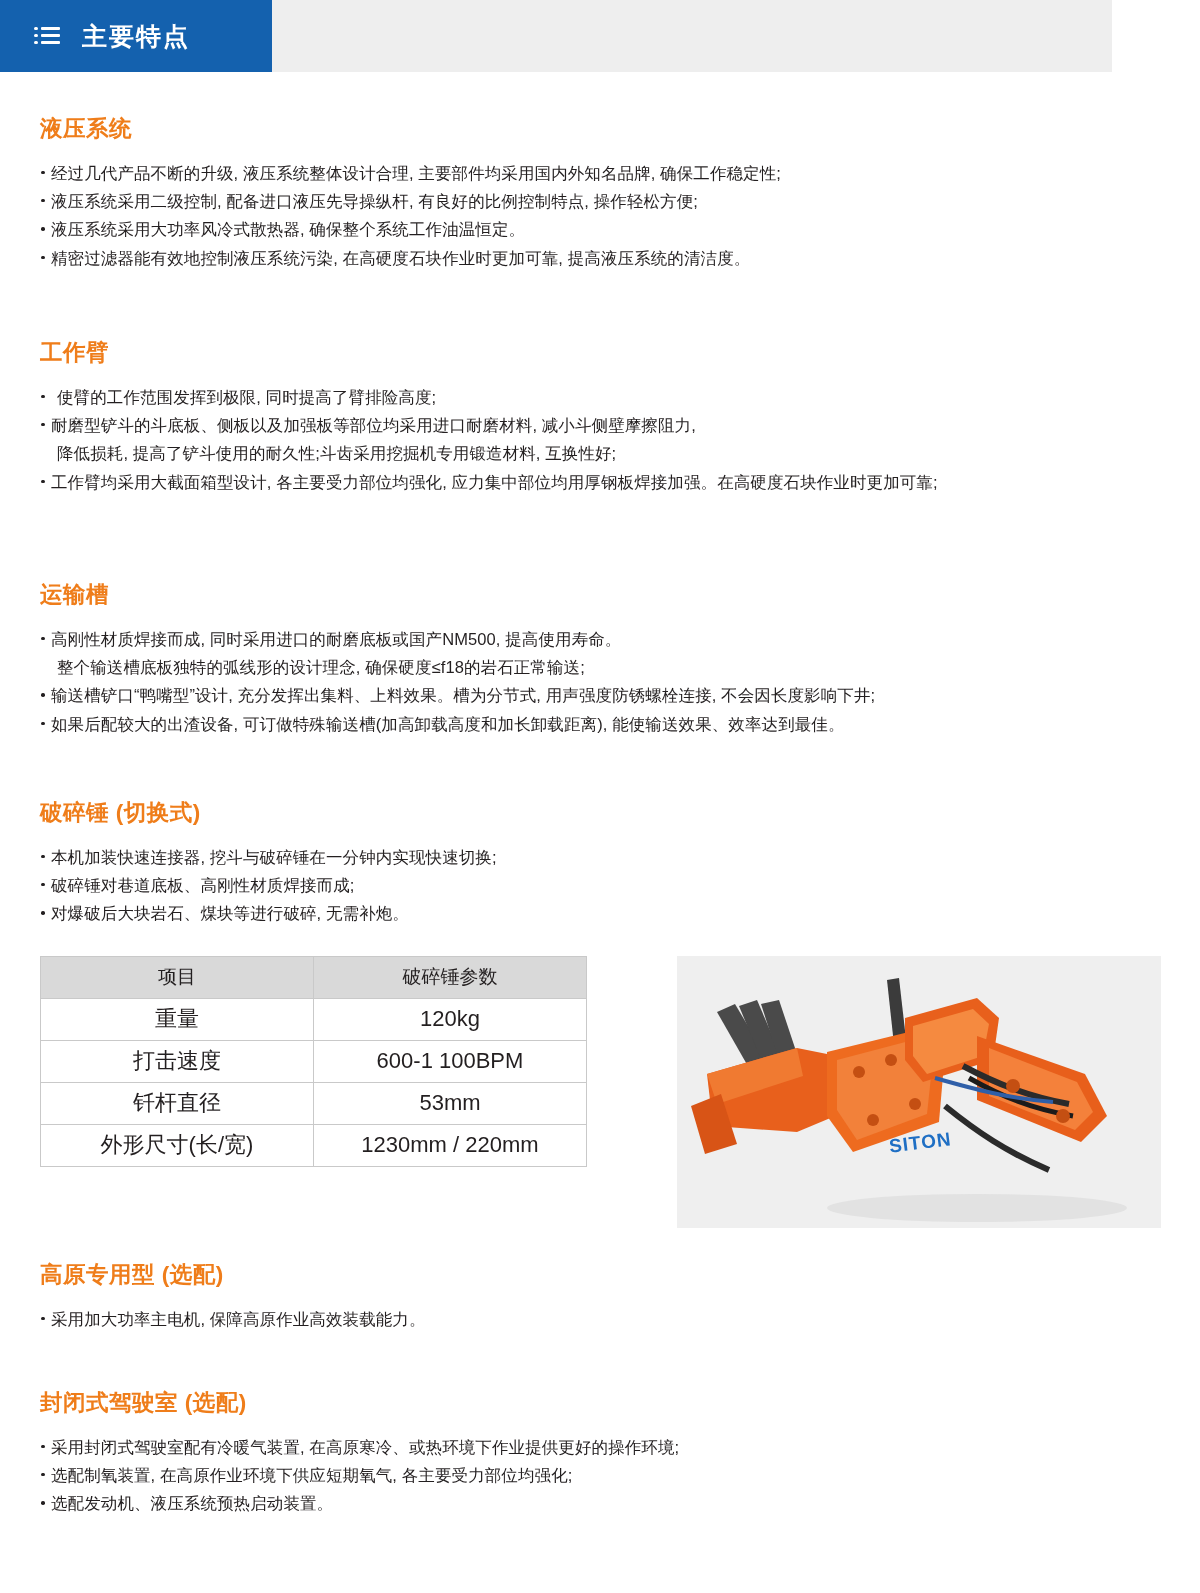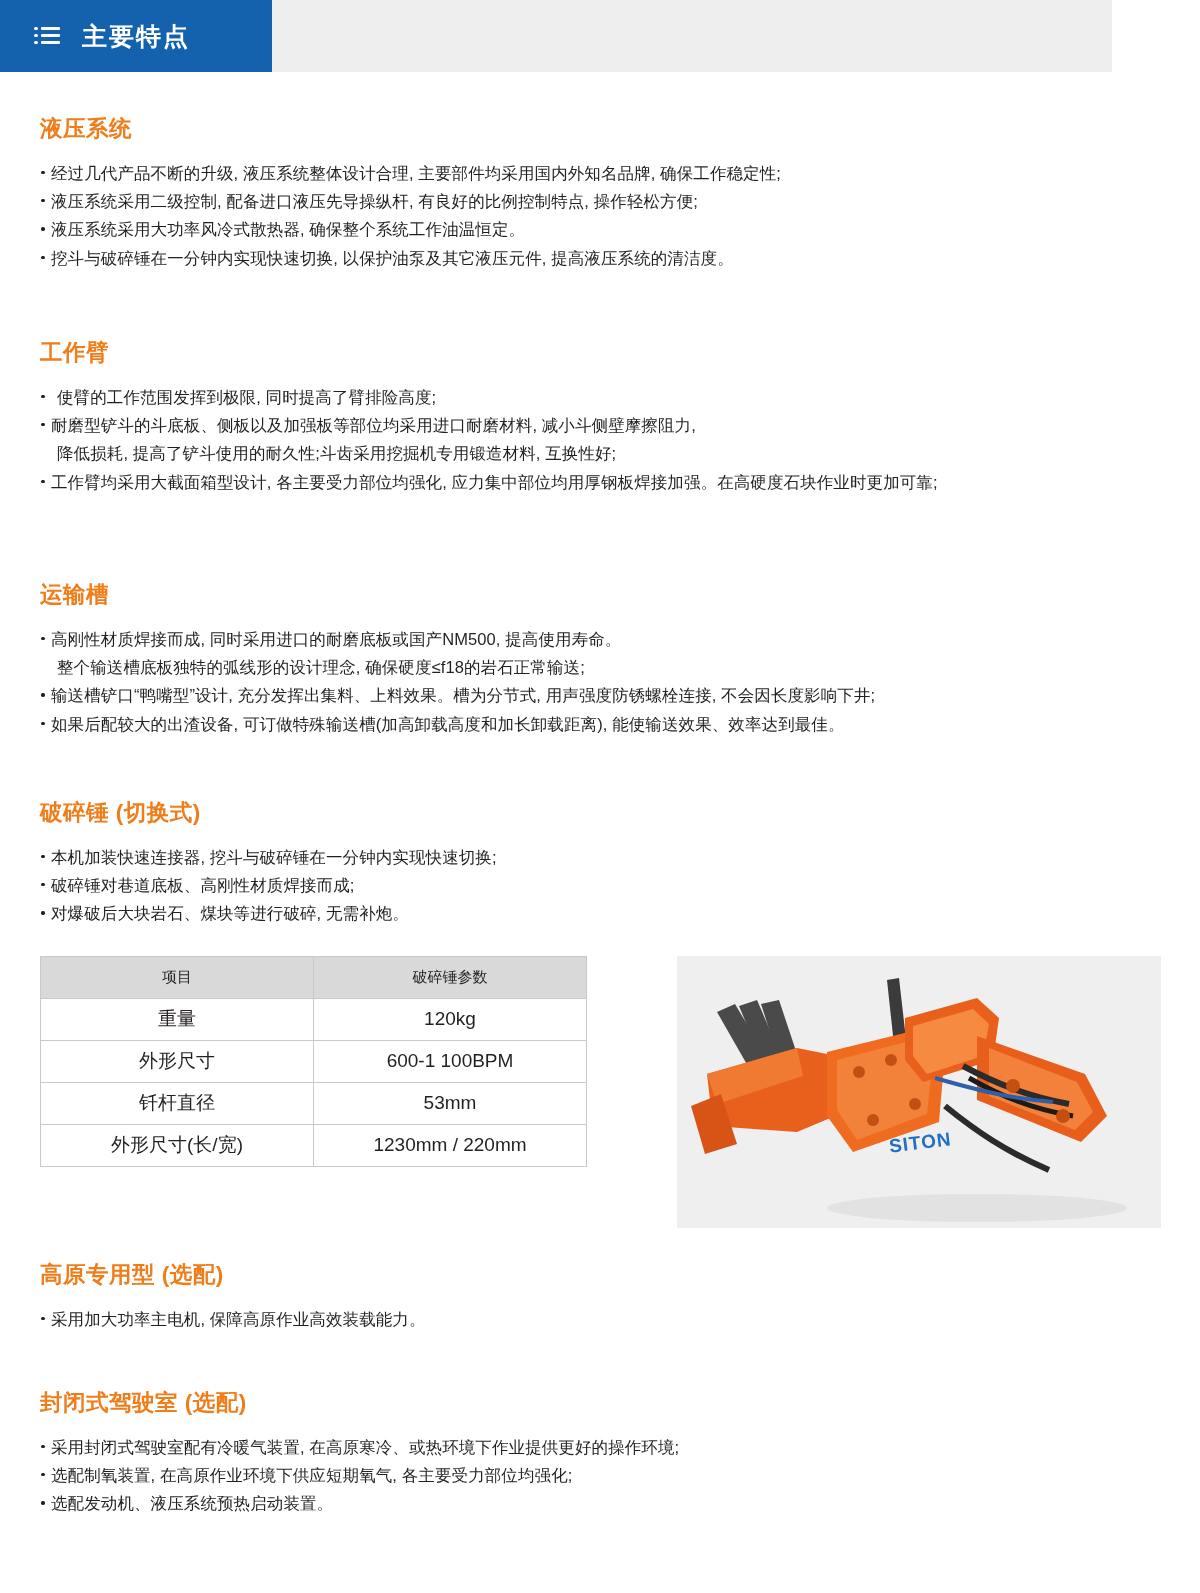--- a/index.html
+++ b/index.html
@@ -206,7 +206,7 @@
       <li><span>经过几代产品不断的升级, 液压系统整体设计合理, 主要部件均采用国内外知名品牌, 确保工作稳定性;</span></li>
       <li><span>液压系统采用二级控制, 配备进口液压先导操纵杆, 有良好的比例控制特点, 操作轻松方便;</span></li>
       <li><span>液压系统采用大功率风冷式散热器, 确保整个系统工作油温恒定。</span></li>
-      <li><span>挖斗与破碎锤在一分钟内实现快速切换, 以保护油泵及其它液压元件, 提高液压系统的清洁度。</span></li>
+      <li><span>精密过滤器能有效地控制液压系统污染, 在高硬度石块作业时更加可靠, 提高液压系统的清洁度。</span></li>
     </ul>
   </div>
 

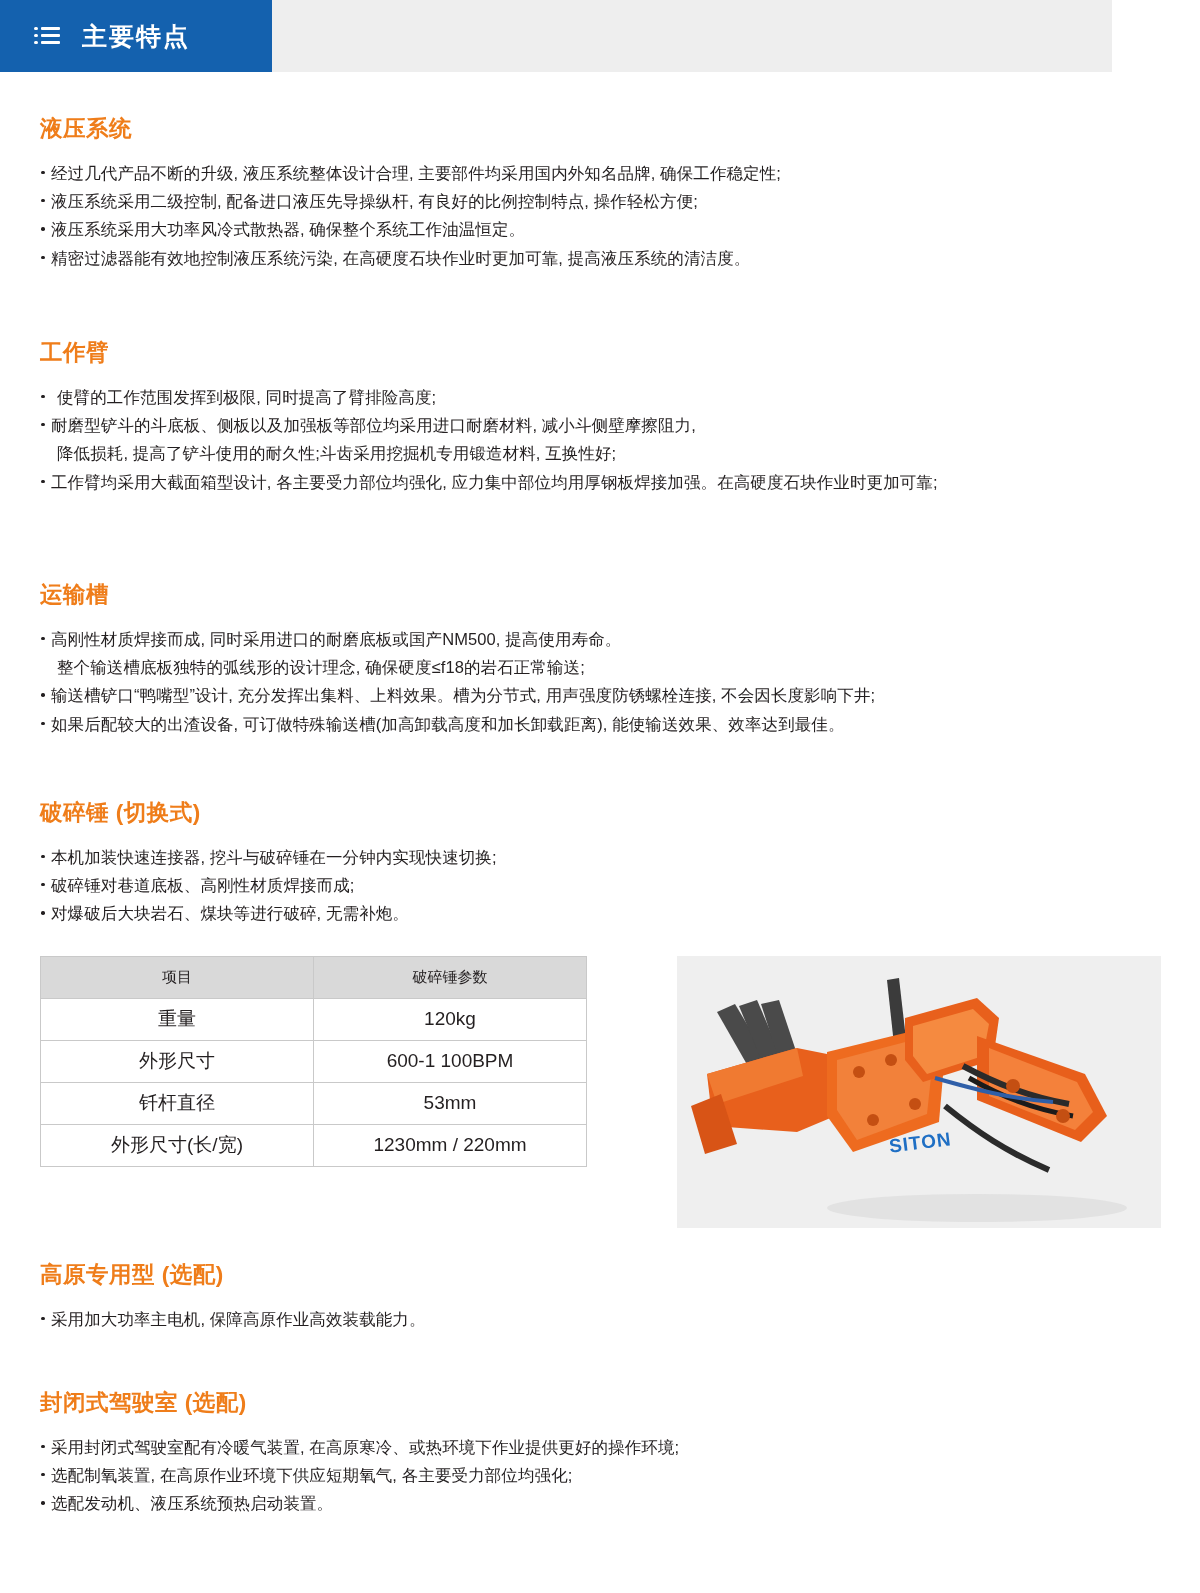--- a/index.html
+++ b/index.html
@@ -153,7 +153,7 @@
   }
   table.spec thead th {
     background: #d9d9d9;
-    font-size: 15px;
+    font-size: 19px;
   }
   table.spec col.c1 { width: 273px; }
   table.spec col.c2 { width: 273px; }

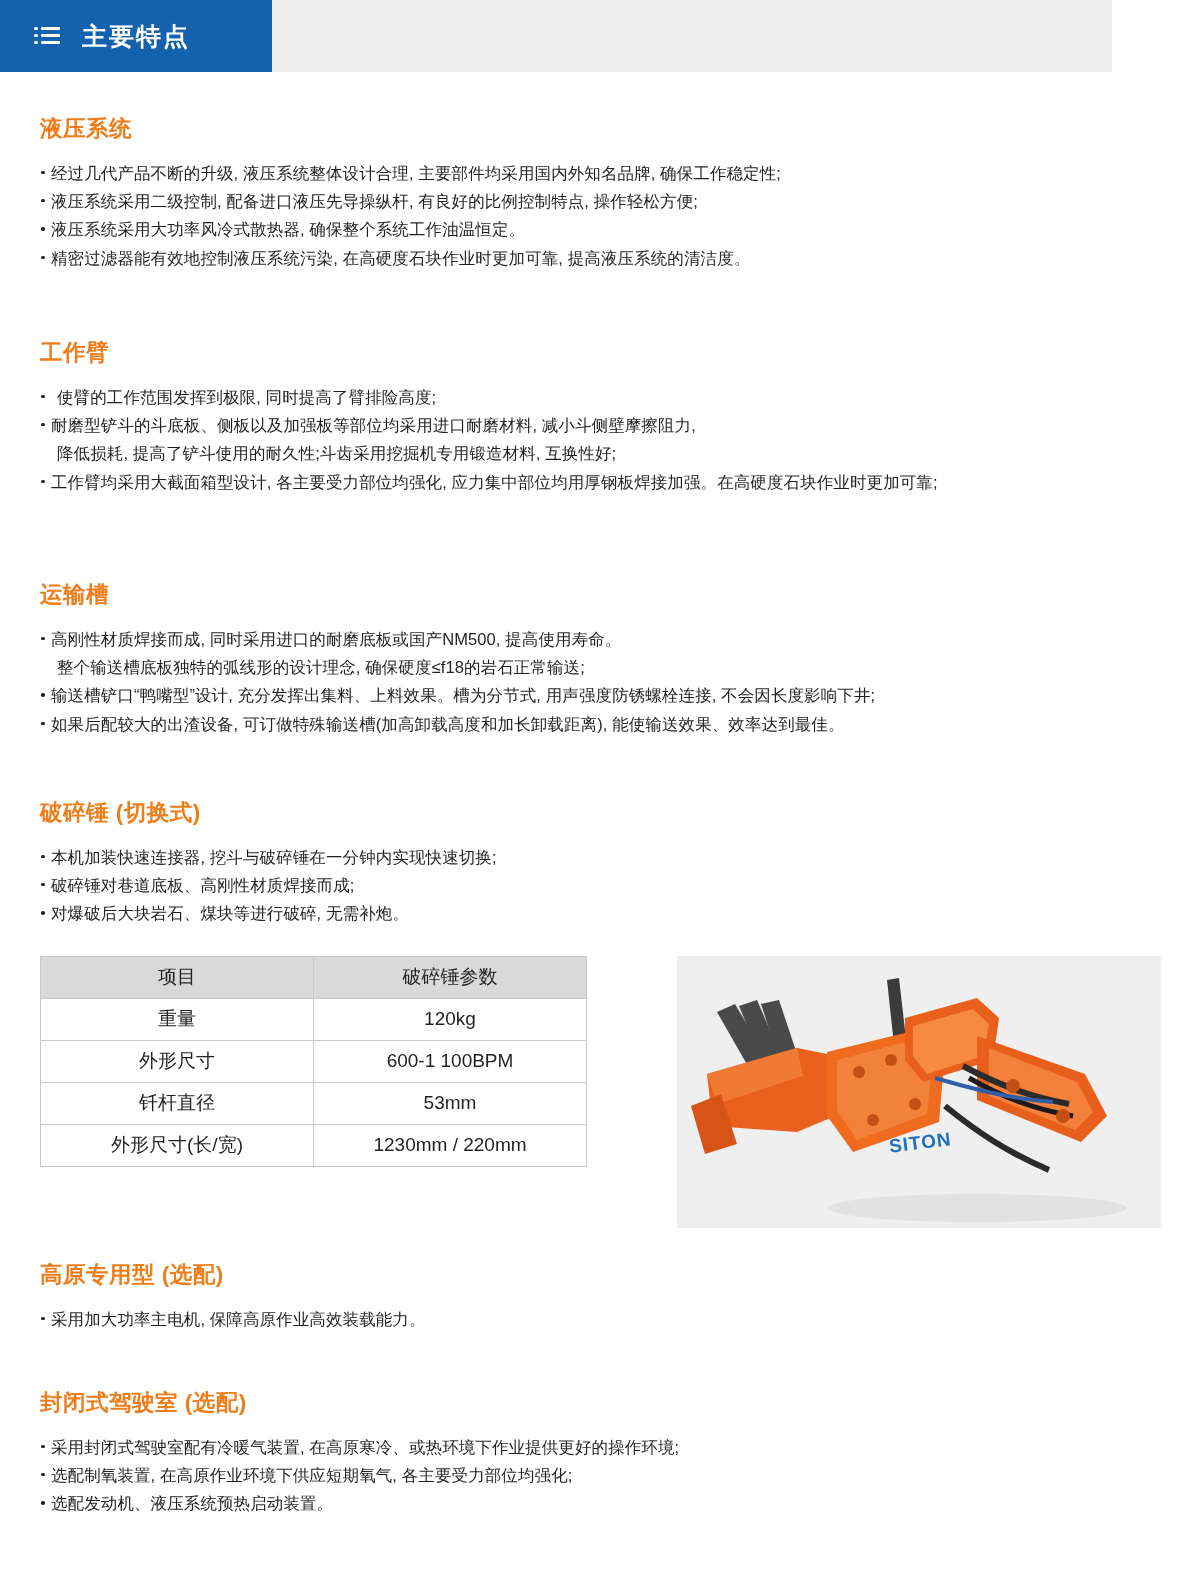--- a/index.html
+++ b/index.html
@@ -146,7 +146,7 @@
     border: 1px solid #c9c9c9;
     height: 41px;
     text-align: center;
-    font-size: 19px;
+    font-size: 22px;
     font-weight: normal;
     color: #231f20;
     padding: 0;

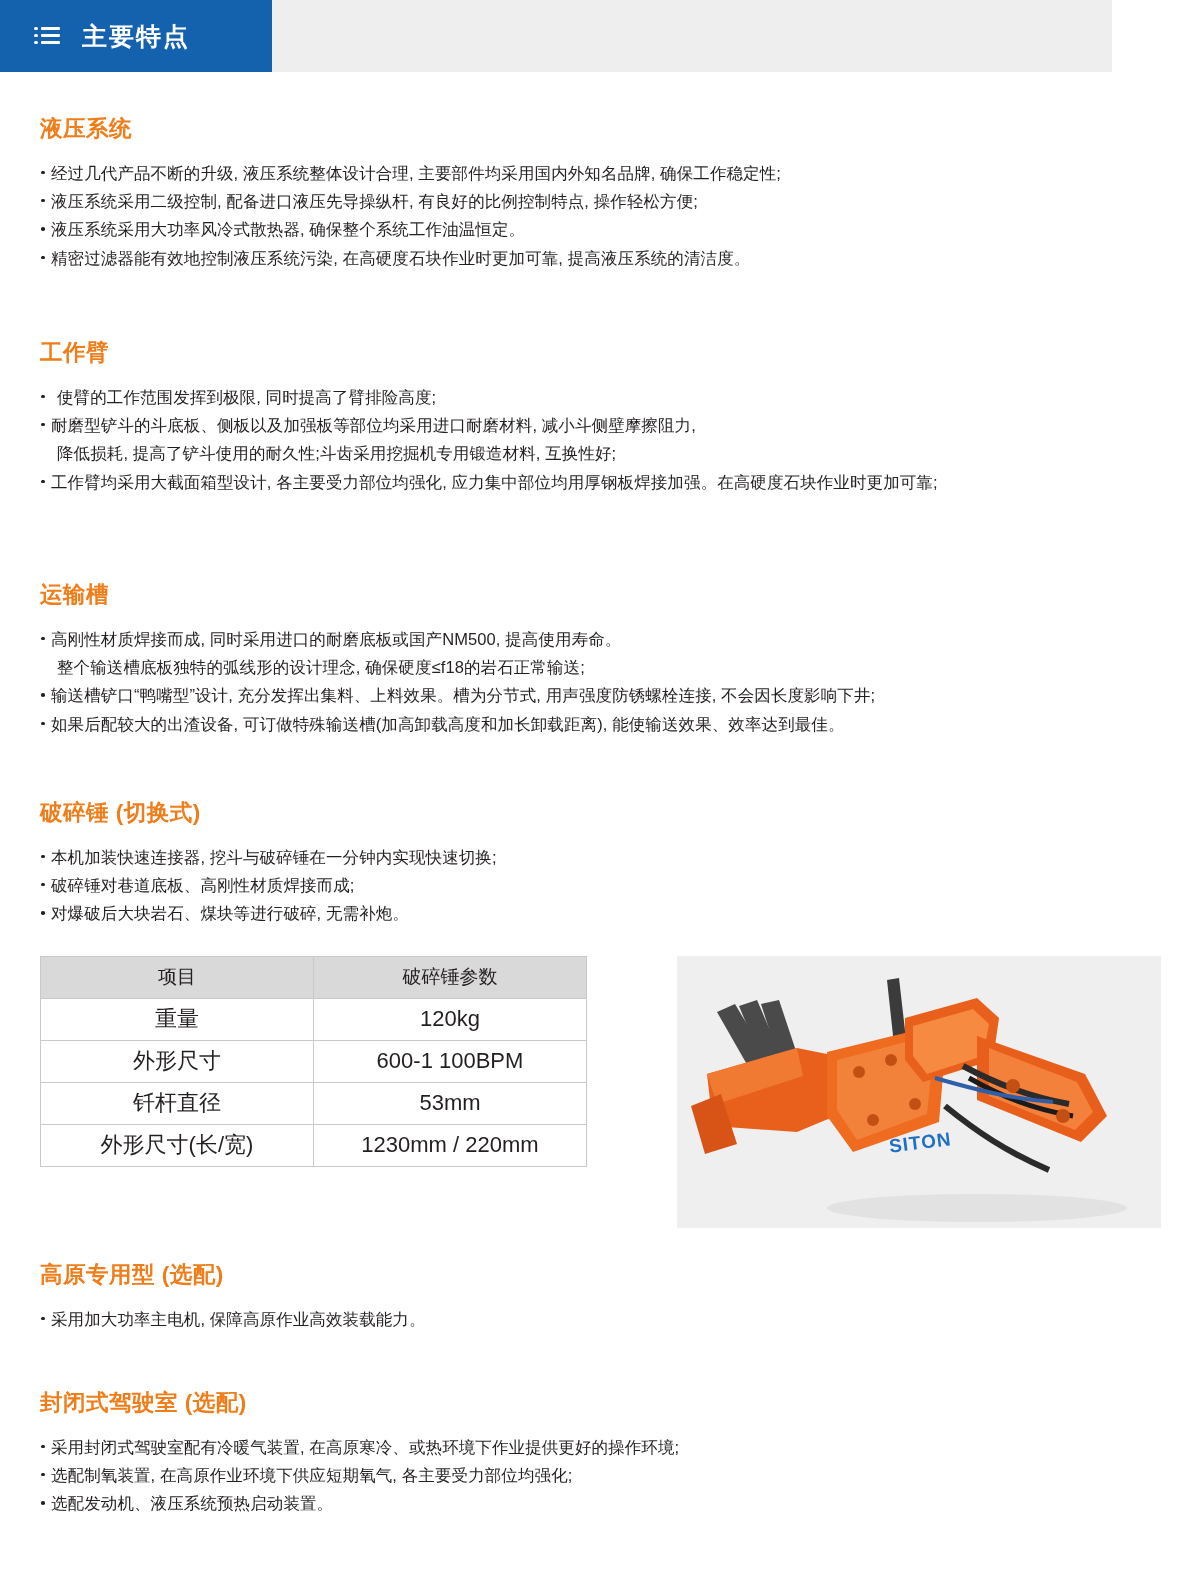--- a/index.html
+++ b/index.html
@@ -264,7 +264,7 @@
             <td>120kg</td>
           </tr>
           <tr>
-            <td>外形尺寸</td>
+            <td>打击速度</td>
             <td>600-1 100BPM</td>
           </tr>
           <tr>

